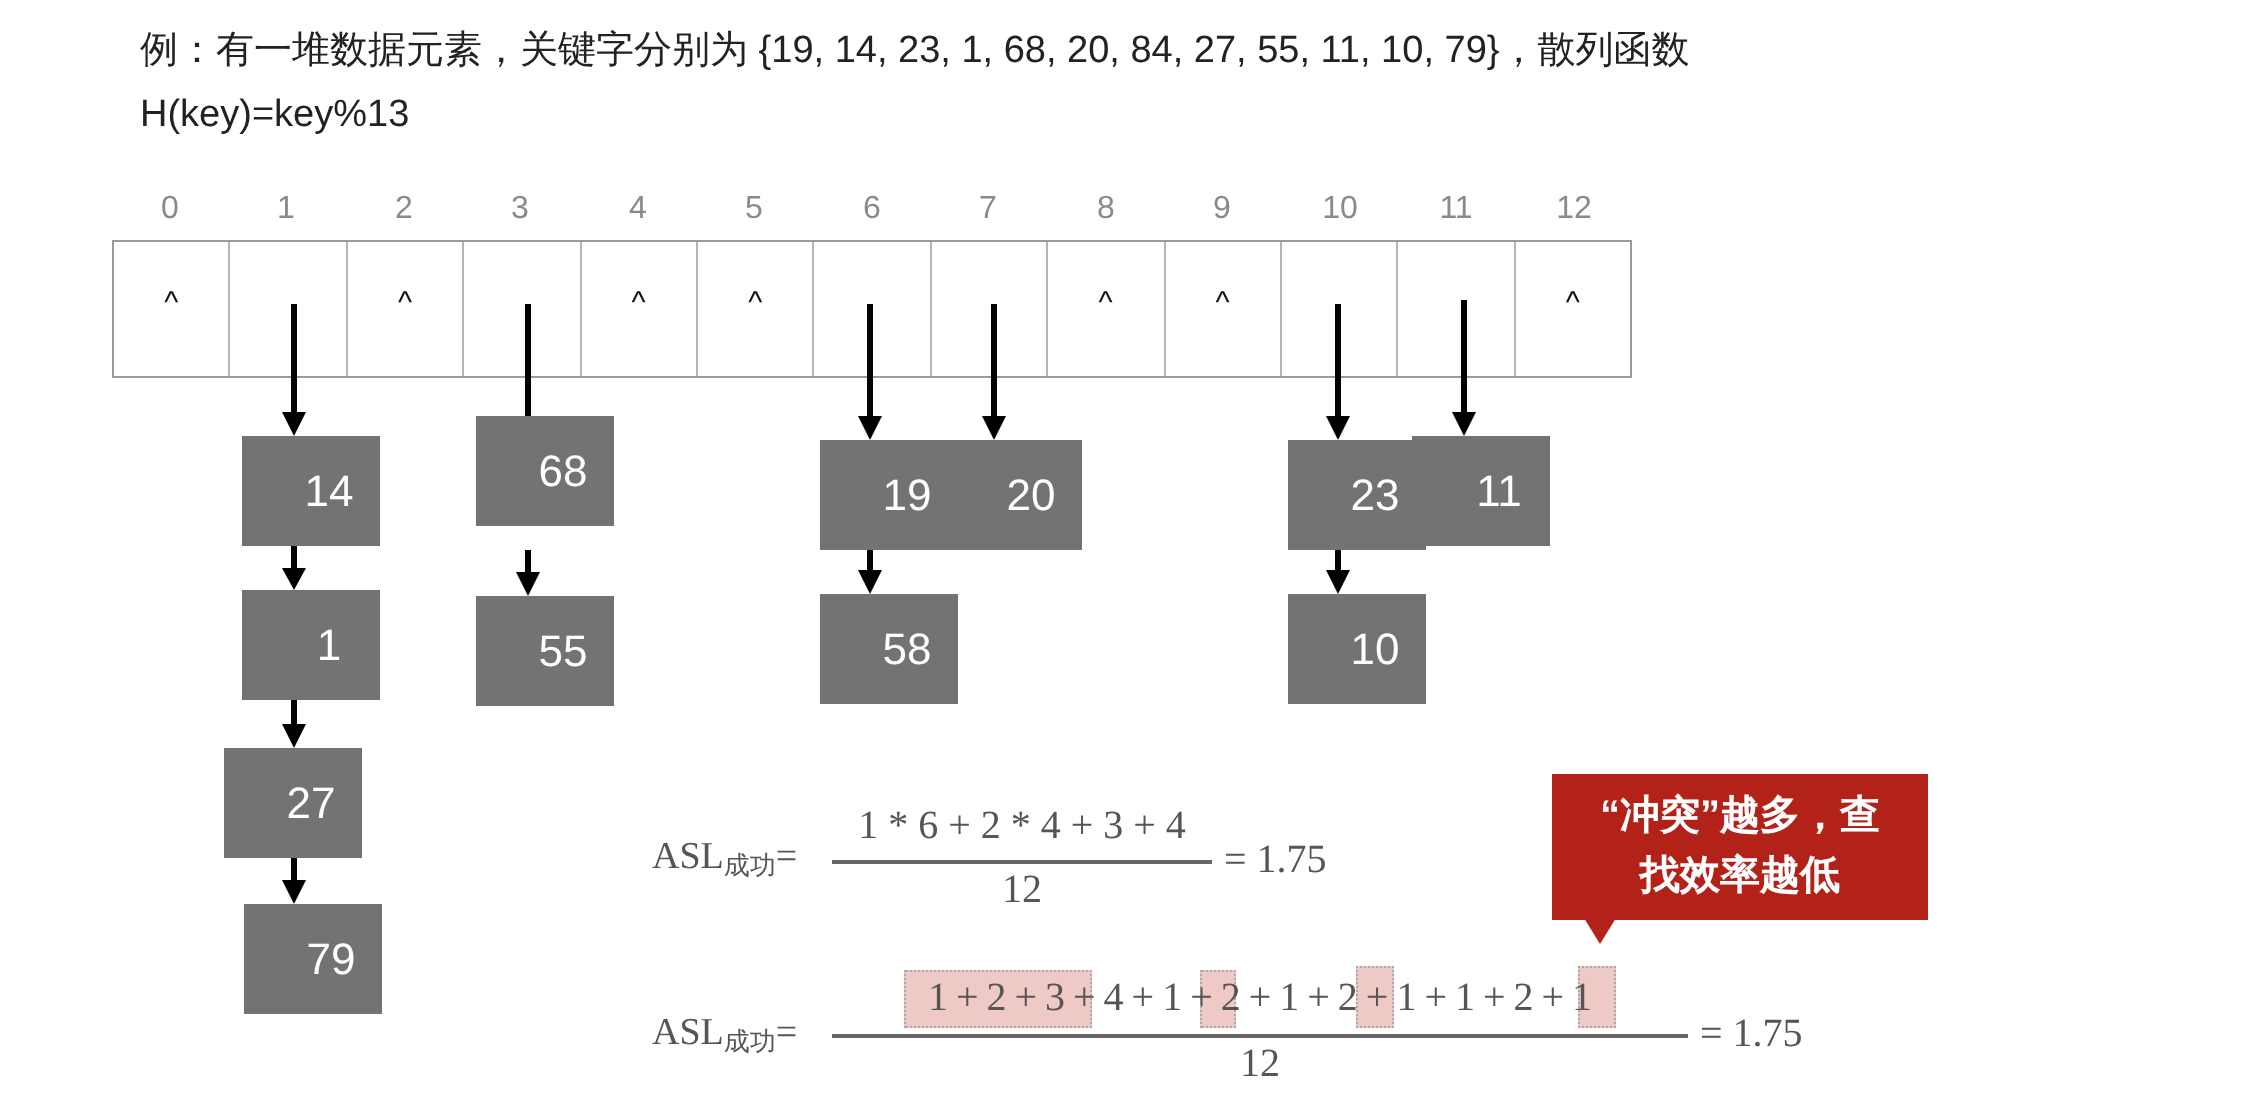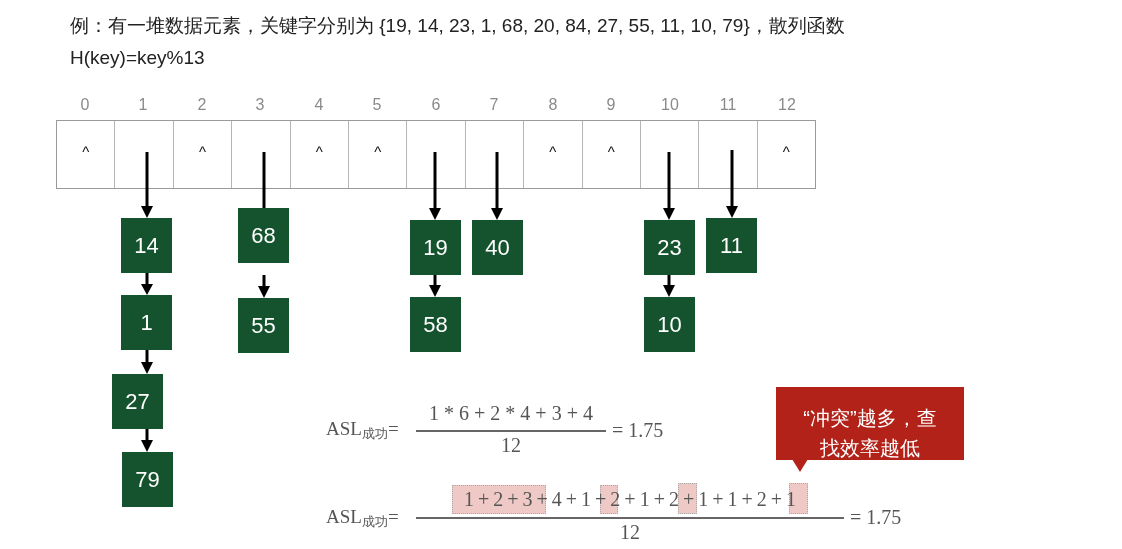--- a/index.html
+++ b/index.html
@@ -12,8 +12,8 @@
   .cell { flex:1; border-right:1px solid #b5b5b5; position:relative; }
   .cell:last-child { border-right:none; }
   .null { position:absolute; left:0; right:0; top:22px; text-align:center; font-size:15px; color:#111; }
-  .node { position:absolute; width:51px; height:55px; background:#14532d; color:#fff;
-          font-size:22px; display:flex; align-items:center; justify-content:center; }
+  .node { position:absolute; width:51px; height:55px; background:#737373; color:#fff;
+          font-size:22px; display:flex; align-items:center; justify-content:center;padding-left:18px; }
   svg.arrows { position:absolute; left:0; top:0; }
   .asl { position:absolute; font-family:Liberation Serif, serif; font-size:19px; color:#555; }
   .asl sub { font-size:13px; vertical-align:-3px; }

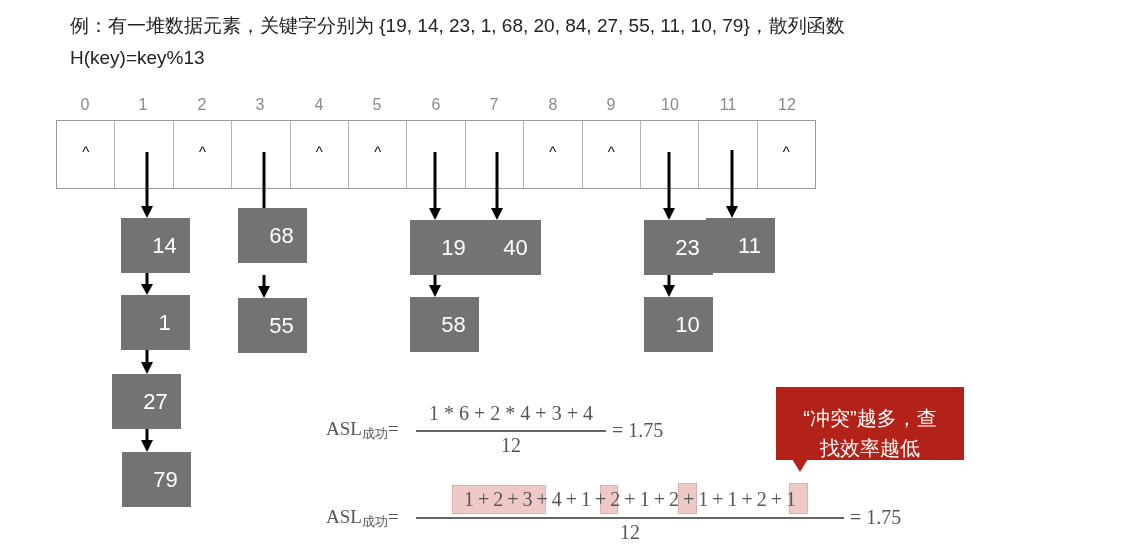--- a/index.html
+++ b/index.html
@@ -126,7 +126,7 @@
 <div class="node" style="left:238px;top:298px">55</div>
 <div class="node" style="left:410px;top:220px">19</div>
 <div class="node" style="left:410px;top:297px">58</div>
-<div class="node" style="left:472px;top:220px">40</div>
+<div class="node" style="left:472px;top:220px">20</div>
 <div class="node" style="left:644px;top:220px">23</div>
 <div class="node" style="left:644px;top:297px">10</div>
 <div class="node" style="left:706px;top:218px">11</div>

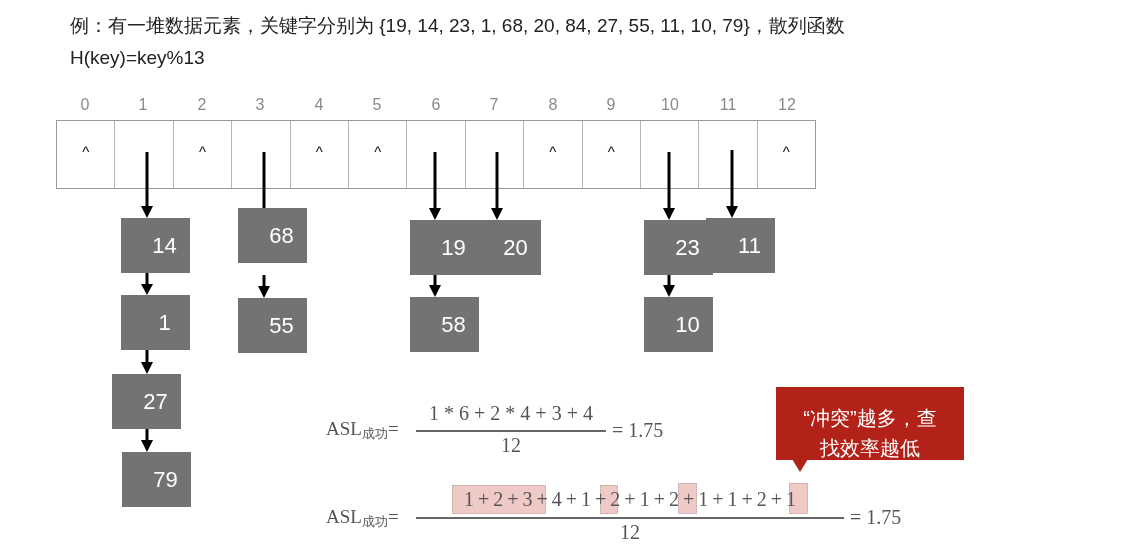--- a/index.html
+++ b/index.html
@@ -21,8 +21,8 @@
   .fline { position:absolute; height:1.5px; background:#666; }
   .hl { position:absolute; background:#efc9c6; border:1.5px dotted #a9a9a9; box-sizing:border-box; }
   .callout { position:absolute; left:776px; top:387px; width:188px; height:73px; background:#b22218;
-             color:#fff; font-size:20px; font-weight:normal; line-height:30px; text-align:center;
-             box-sizing:border-box; padding-top:16px; }
+             color:#fff; font-size:20px; font-weight:bold; line-height:30px; text-align:center;
+             box-sizing:border-box; padding-top:6px; }
   .callout-tail { position:absolute; left:792px; top:459px; width:0; height:0;
                   border-left:8px solid transparent; border-right:8px solid transparent; border-top:13px solid #b22218; }
 </style>

